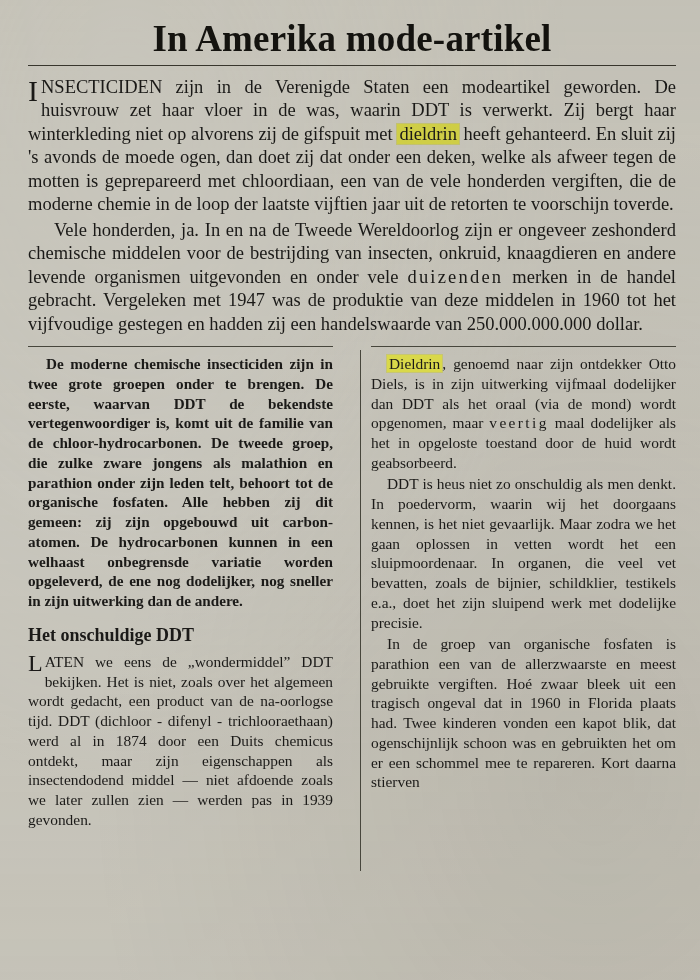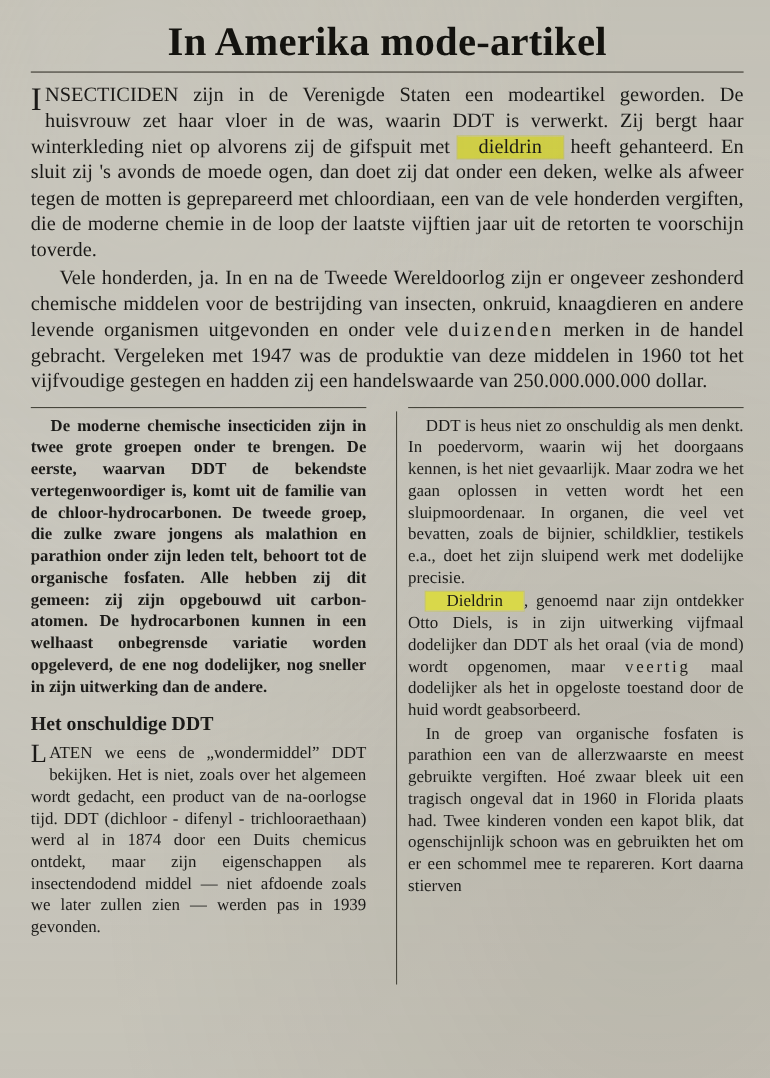--- a/index.html
+++ b/index.html
@@ -70,7 +70,7 @@
   .mark {
     background: #d9d84a;
     box-shadow: 0 0 0 1px rgba(200,200,60,0.55);
-    padding: 0 19px;
+    padding: 0 2px;
   }
   .spaced { letter-spacing: 2.2px; }
   .columns {

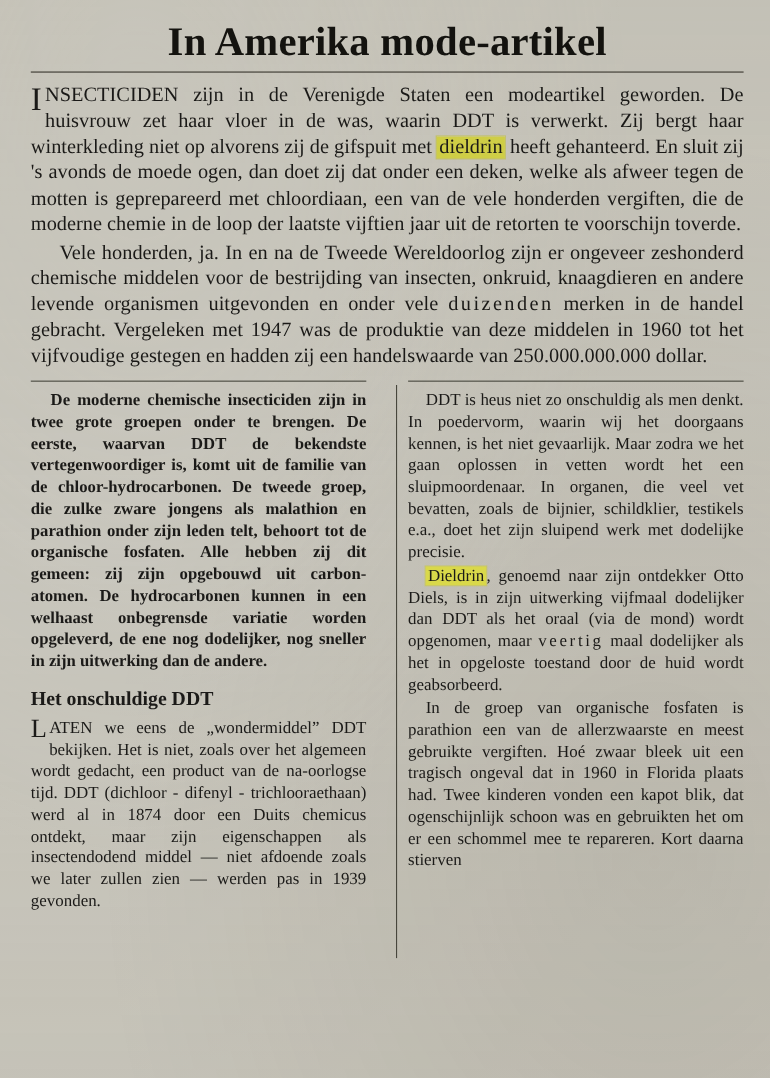--- a/index.html
+++ b/index.html
@@ -160,8 +160,8 @@
     <div class="col right-col">
       <hr class="col-rule-top">
       <div class="body-text">
+        <p><span class="mark">Dieldrin</span><span>, genoemd naar zijn ontdekker Otto Diels, is in zijn uitwerking vijfmaal dodelijker dan DDT als het oraal (via de mond) wordt opgenomen, maar </span><span class="wide-space">veertig</span><span> maal dodelijker als het in opgeloste toestand door de huid wordt geabsorbeerd.</span></p>
         <p>DDT is heus niet zo onschuldig als men denkt. In poedervorm, waarin wij het doorgaans kennen, is het niet gevaarlijk. Maar zodra we het gaan oplossen in vetten wordt het een sluipmoordenaar. In organen, die veel vet bevatten, zoals de bijnier, schildklier, testikels e.a., doet het zijn sluipend werk met dodelijke precisie.</p>
-        <p><span class="mark">Dieldrin</span><span>, genoemd naar zijn ontdekker Otto Diels, is in zijn uitwerking vijfmaal dodelijker dan DDT als het oraal (via de mond) wordt opgenomen, maar </span><span class="wide-space">veertig</span><span> maal dodelijker als het in opgeloste toestand door de huid wordt geabsorbeerd.</span></p>
         <p>In de groep van organische fosfaten is parathion een van de allerzwaarste en meest gebruikte vergiften. Hoé zwaar bleek uit een tragisch ongeval dat in 1960 in Florida plaats had. Twee kinderen vonden een kapot blik, dat ogenschijnlijk schoon was en gebruikten het om er een schommel mee te repareren. Kort daarna stierven</p>
       </div>
     </div>

